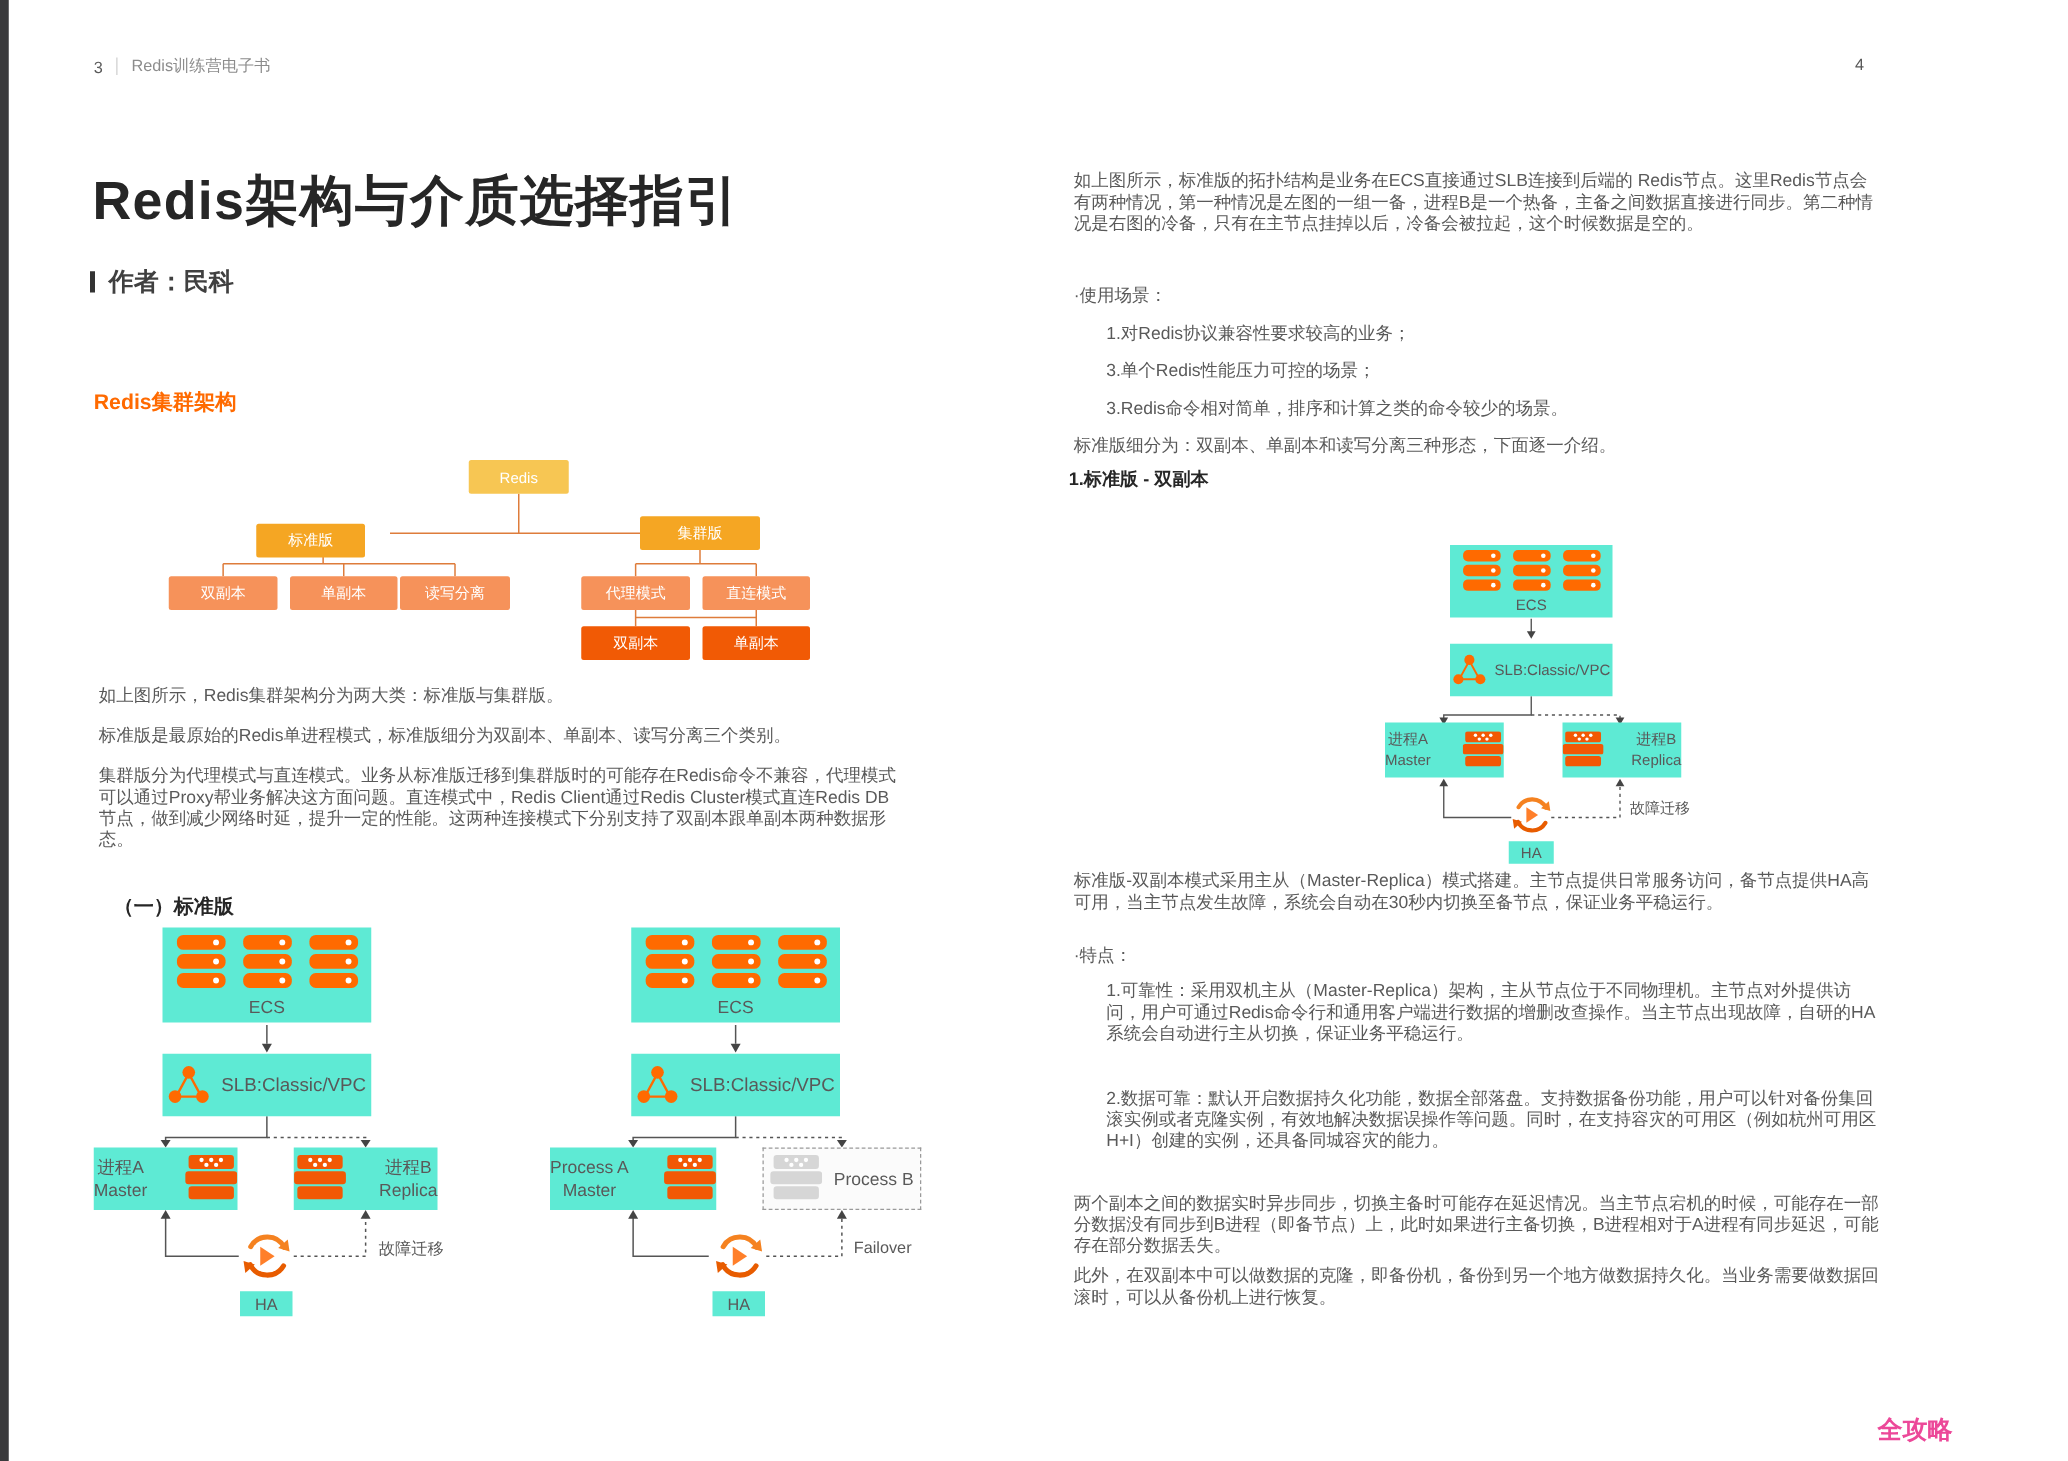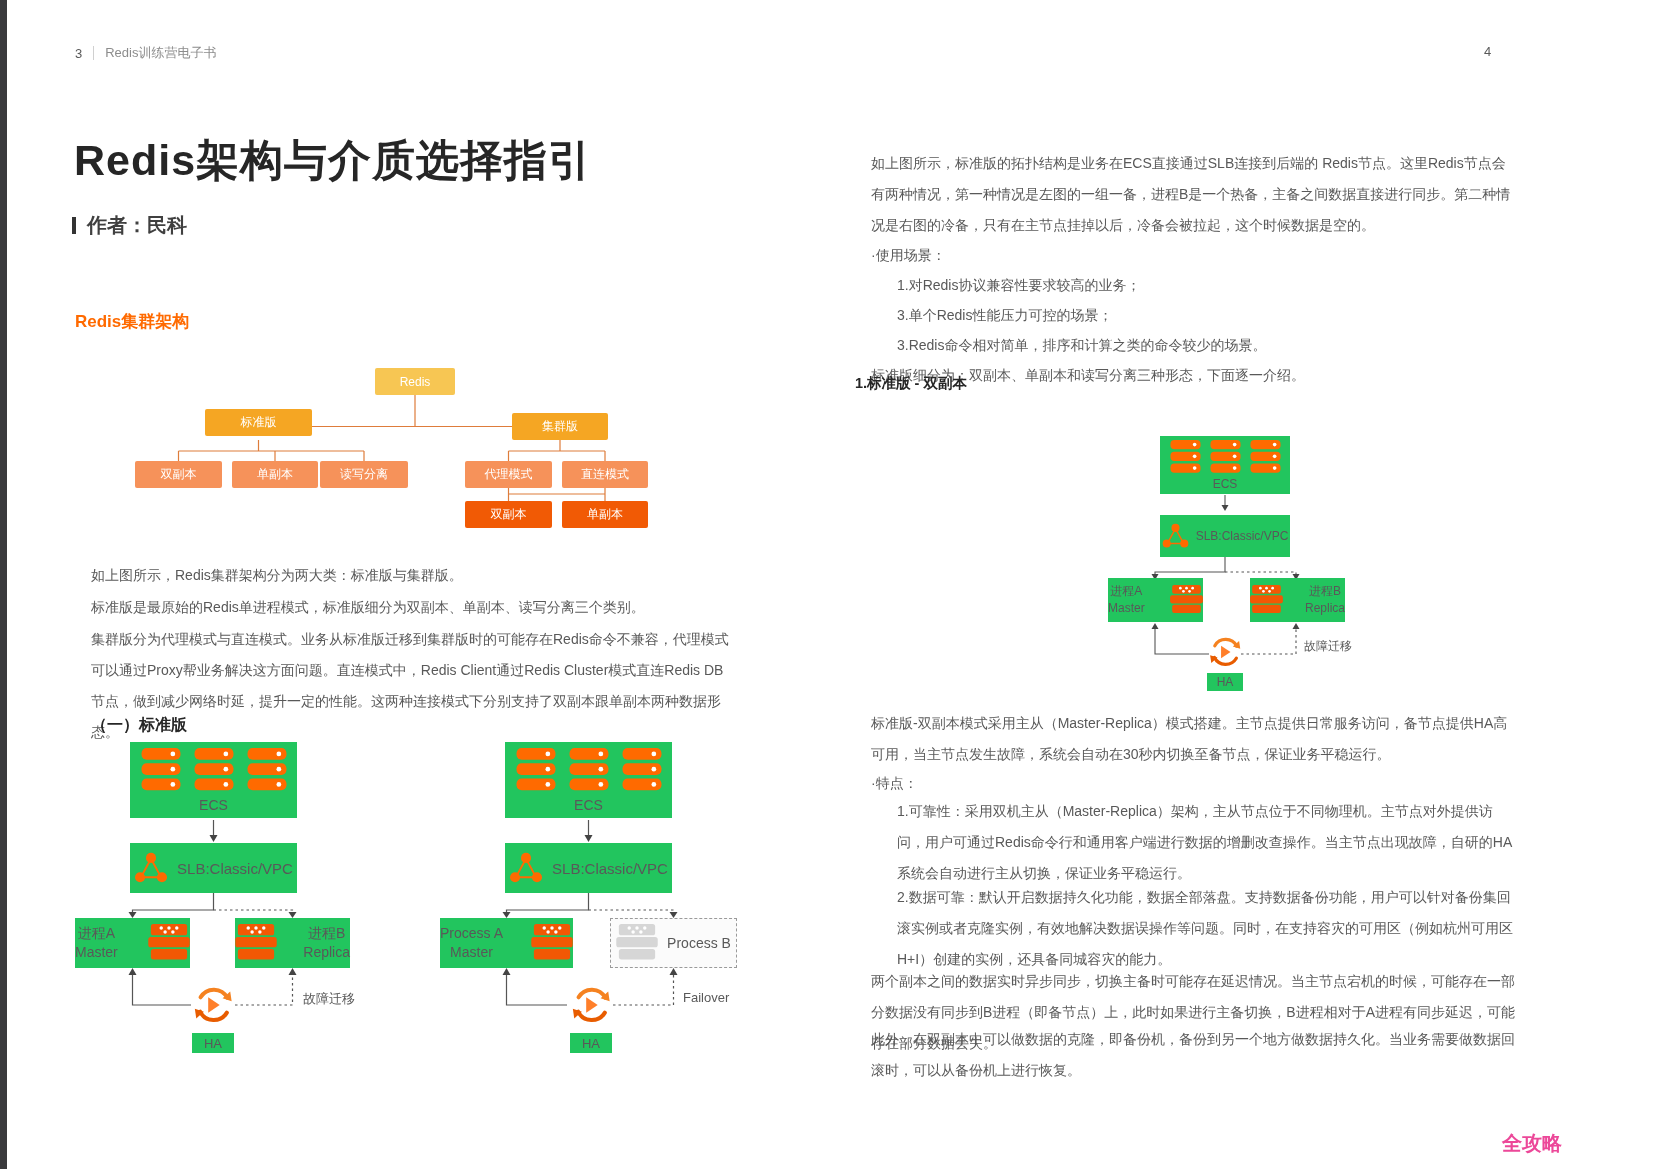--- a/index.html
+++ b/index.html
@@ -23,7 +23,7 @@
   .author-text{font-size:20px;font-weight:bold;color:#404040;}
   .section-h{position:absolute;left:75px;top:310px;margin:0;font-size:17px;font-weight:bold;color:#FF6A00;}
   .subsection-h{position:absolute;left:75px;top:699px;margin:16px;font-size:16px;font-weight:bold;color:#262626;}
-  .para{position:absolute;width:645px;margin:16px;font-size:14px;line-height:31px;color:#595959;}
+  .para{position:absolute;width:645px;margin:4px;font-size:14px;line-height:17px;color:#595959;}
   .para-indent{padding-left:26px;width:619px;}
   .bold-h{position:absolute;margin:0;font-size:14.5px;font-weight:bold;color:#262626;}
   

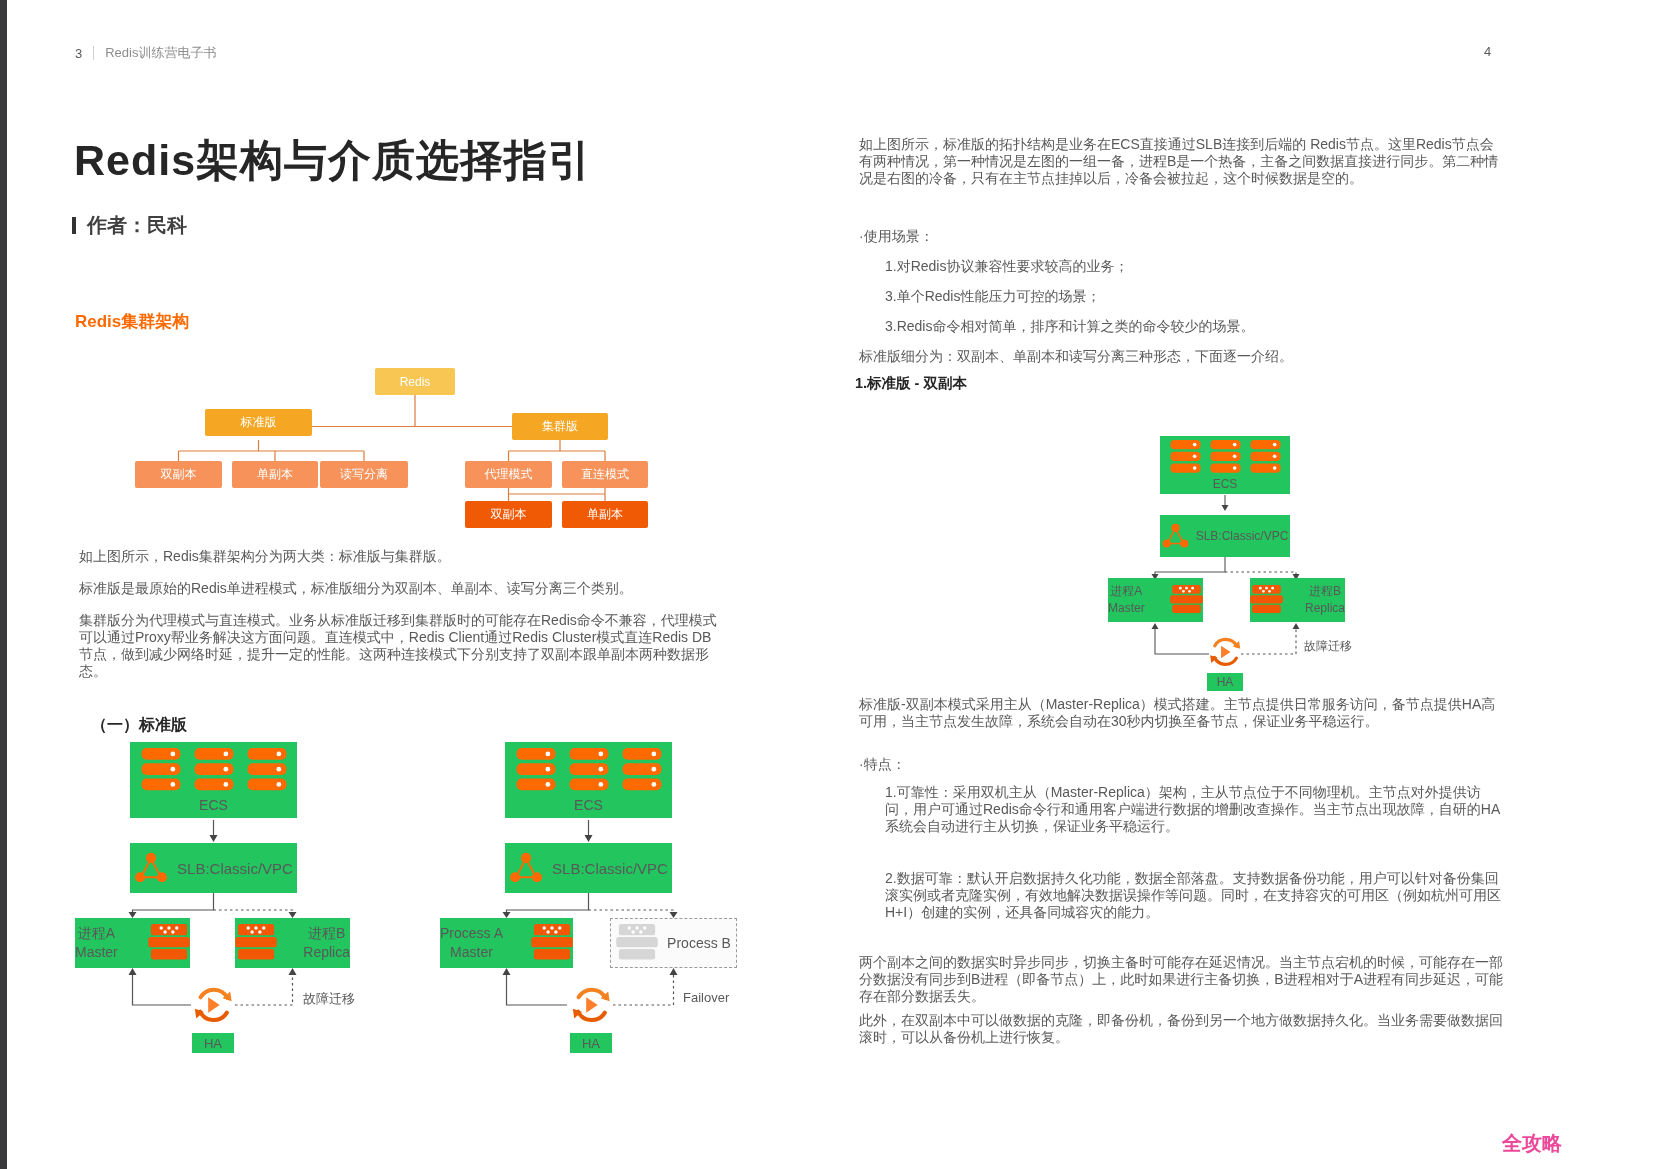--- a/index.html
+++ b/index.html
@@ -136,7 +136,7 @@
     </g>
   </svg>
   <div class="oc oc-root" style="left:300px;top:0;width:80px">Redis</div>
-  <div class="oc oc-l2" style="left:130px;top:41px;width:107px">标准版</div>
+  <div class="oc oc-l2" style="left:130px;top:51px;width:87px">标准版</div>
   <div class="oc oc-l2" style="left:437px;top:45px;width:96px">集群版</div>
   <div class="oc oc-l3" style="left:60px;top:93px;width:87px">双副本</div>
   <div class="oc oc-l3" style="left:157px;top:93px;width:86px">单副本</div>

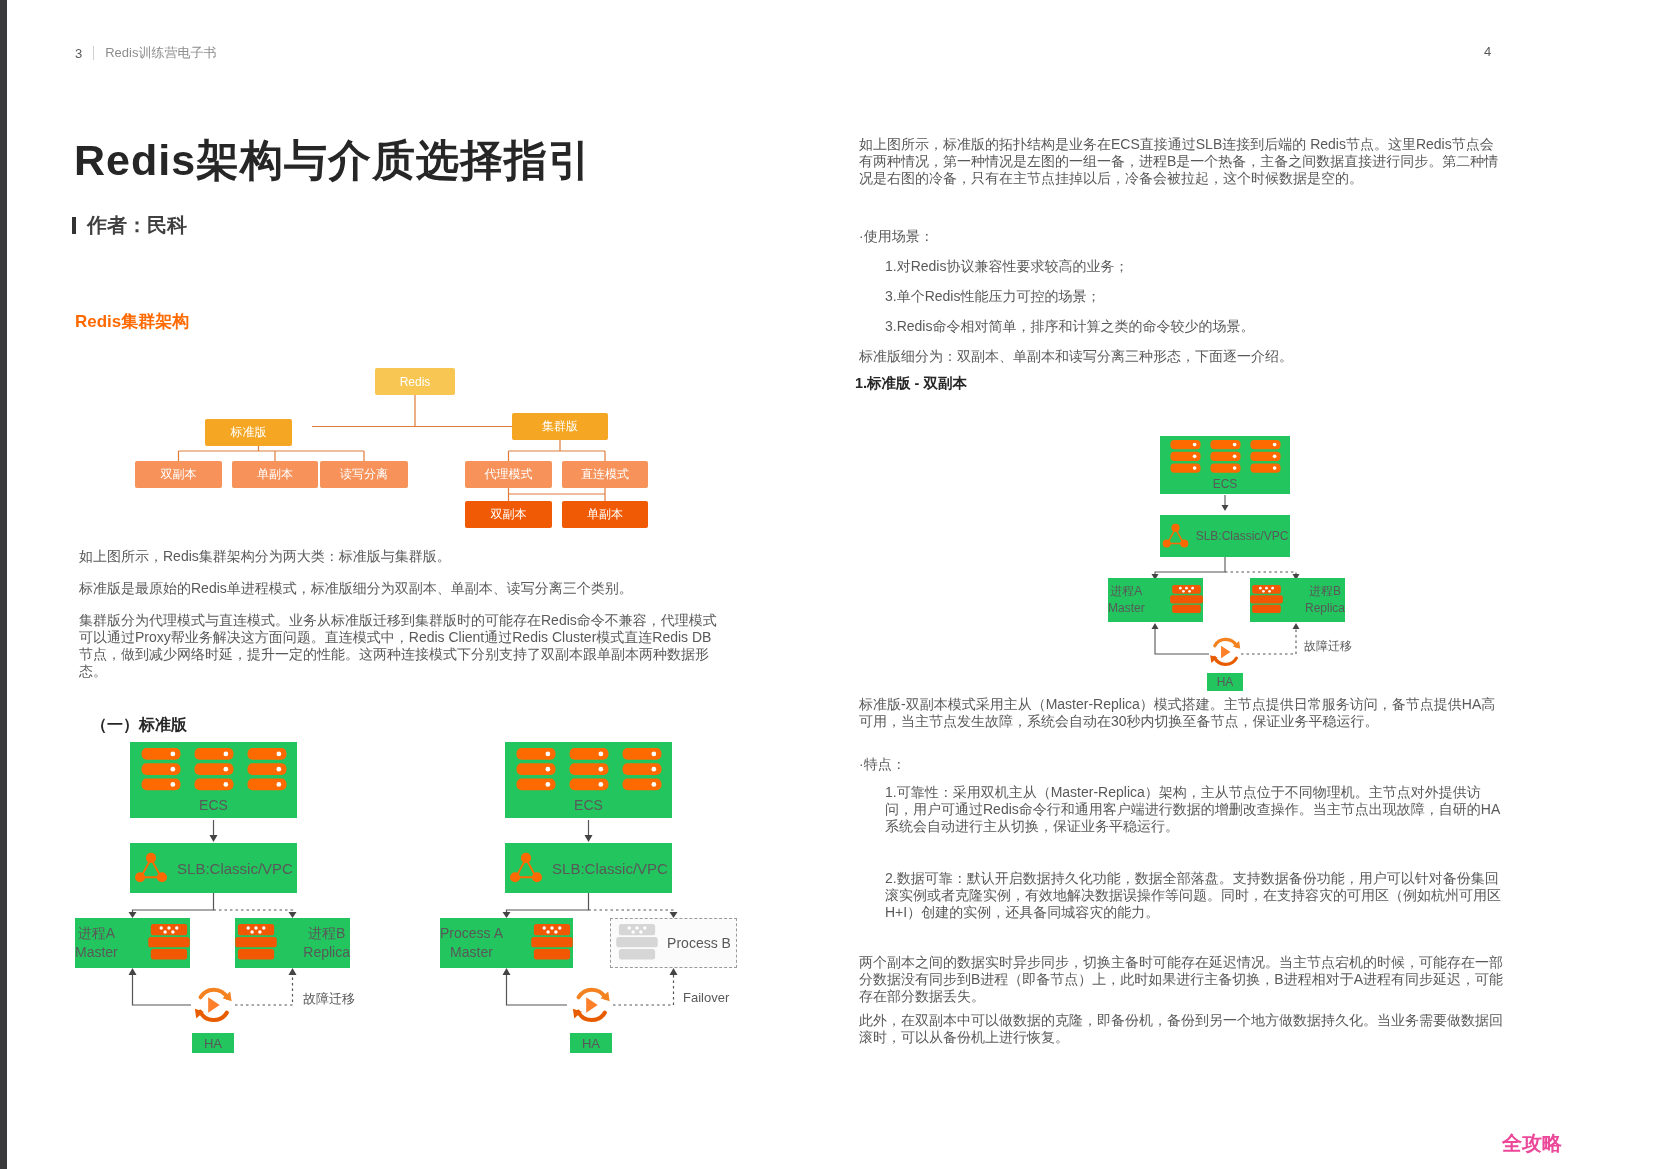--- a/index.html
+++ b/index.html
@@ -38,7 +38,7 @@
   
   .diagram{position:absolute;}
   .conn{position:absolute;left:0;top:0;}
-  .gbox{background:#22c55e;position:absolute;}
+  .gbox{background:#5eead4;position:absolute;}
   .ecs-box{display:flex;flex-direction:column;align-items:center;justify-content:center;gap:5px;}
   .server-row{display:flex;gap:13px;}
   .server-row-sm{display:flex;gap:9px;}

